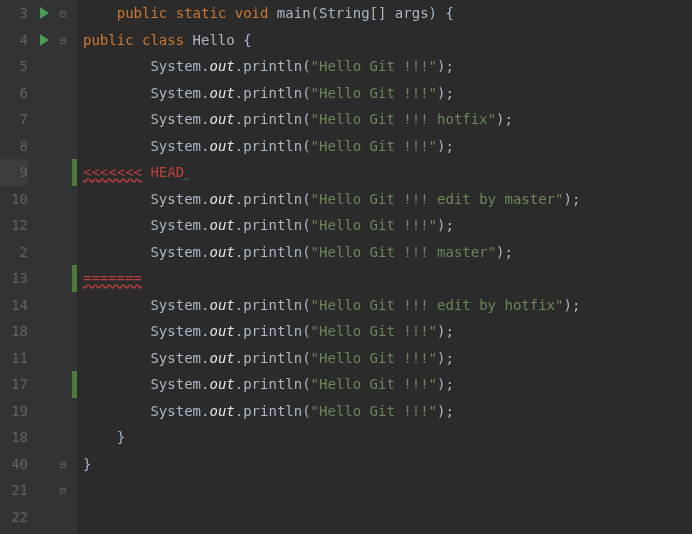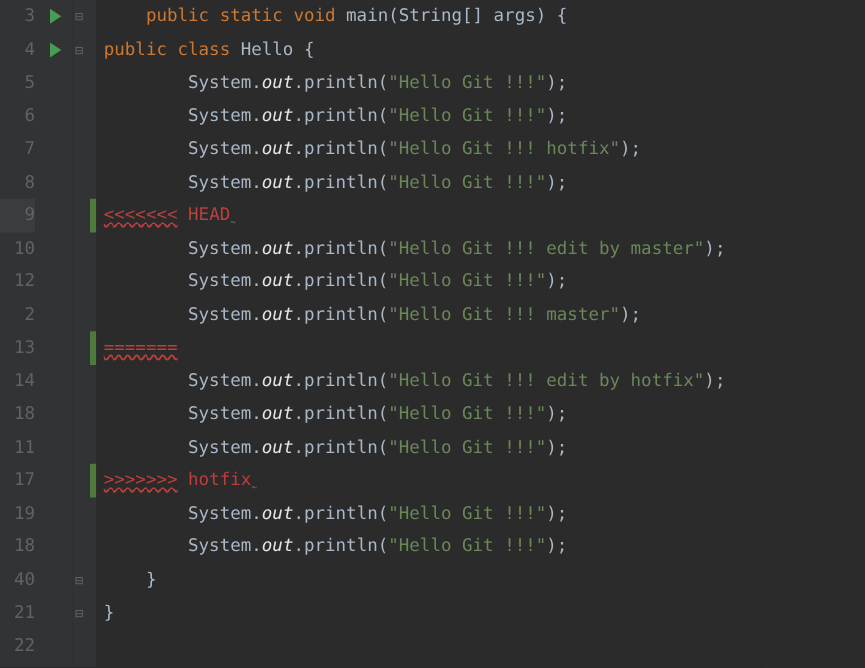--- a/index.html
+++ b/index.html
@@ -165,7 +165,6 @@
   <div class="code-line"><span>        </span><span>System.</span><span class="field">out</span><span>.println(</span><span class="str">"Hello Git !!!"</span><span>);</span></div>
   <div class="code-line"><span>        </span><span>System.</span><span class="field">out</span><span>.println(</span><span class="str">"Hello Git !!!"</span><span>);</span></div>
 
-  <div class="code-line"><span class="err wavy">&gt;&gt;&gt;&gt;&gt;&gt;&gt;</span><span class="err"> hotfix</span><span class="tilde">˷</span></div>
 
   <div class="code-line"><span>        </span><span>System.</span><span class="field">out</span><span>.println(</span><span class="str">"Hello Git !!!"</span><span>);</span></div>
   <div class="code-line"><span>        </span><span>System.</span><span class="field">out</span><span>.println(</span><span class="str">"Hello Git !!!"</span><span>);</span></div>

